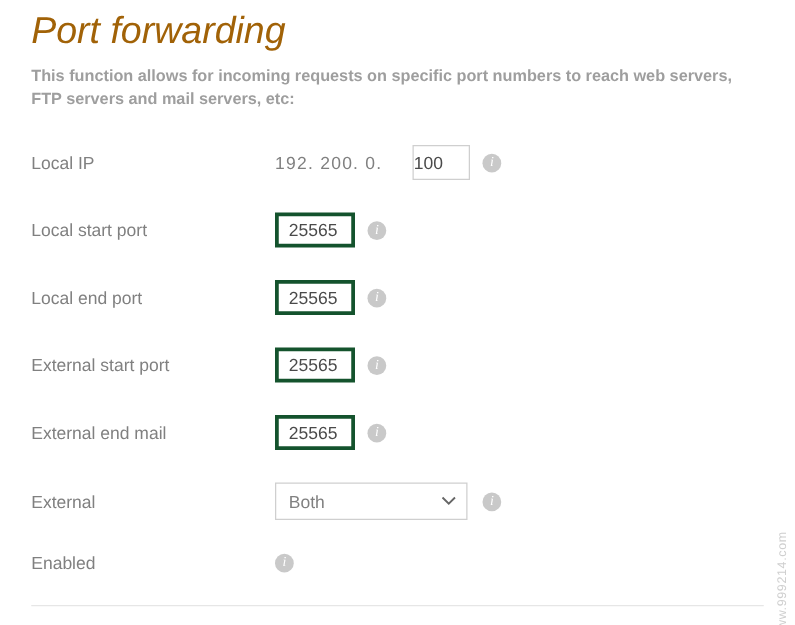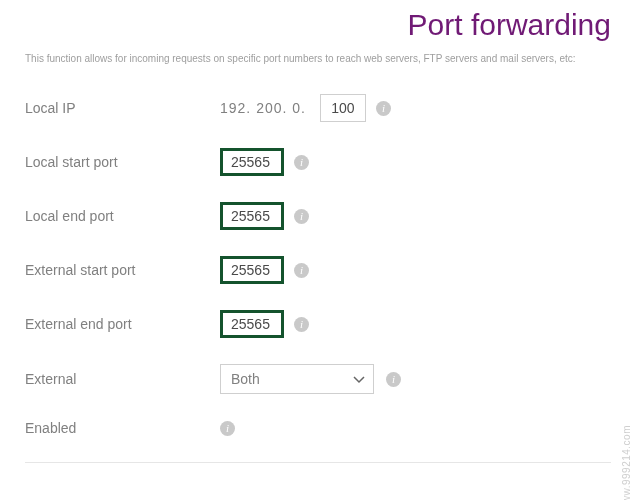--- a/index.html
+++ b/index.html
@@ -16,12 +16,13 @@
       padding: 0 25px;
     }
     .title {
-      color: #701a75;
+      color: #a16207;
       font-size: 30px;
       font-weight: 400;
-      text-align: right;
+      text-align: left;
       padding-top: 8px;
       padding-bottom: 10px;
+      font-style: italic;
     }
     .description {
       color: #9e9e9e;

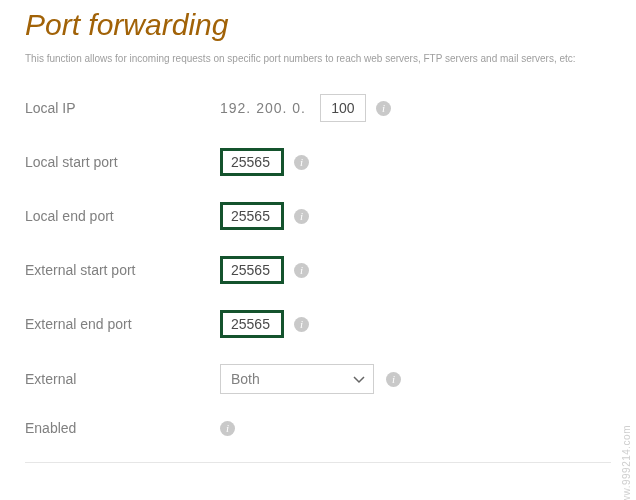--- a/index.html
+++ b/index.html
@@ -26,9 +26,10 @@
     }
     .description {
       color: #9e9e9e;
-      font-size: 10px;
+      font-size: 13px;
       line-height: 1.4;
       margin-bottom: 28px;
+      font-weight: bold;
     }
     .form-row {
       display: flex;

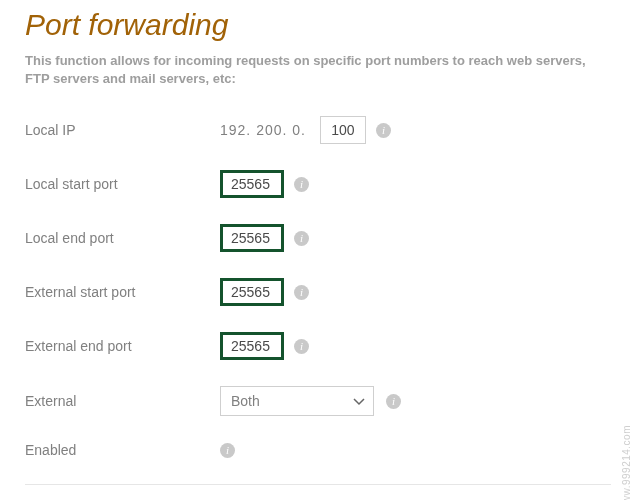--- a/index.html
+++ b/index.html
@@ -53,8 +53,7 @@
       border: 1px solid #cfcfcf;
       font-size: 14px;
       color: #4a4a4a;
-      text-align: center;
-      margin-left: 14px;
+      margin-left: 24px;
       margin-right: 10px;
     }
     .port-input {

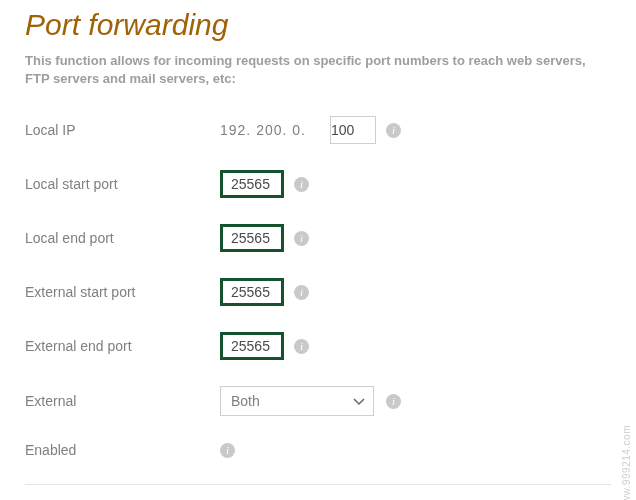--- a/index.html
+++ b/index.html
@@ -149,7 +149,7 @@
 </div>
 
 <div class="form-row">
-  <div class="label">External end port</div>
+  <div class="label">External end mail</div>
   <input class="port-input" type="text" value="25565" style="">
   <span class="info-icon">i</span>
 </div>

